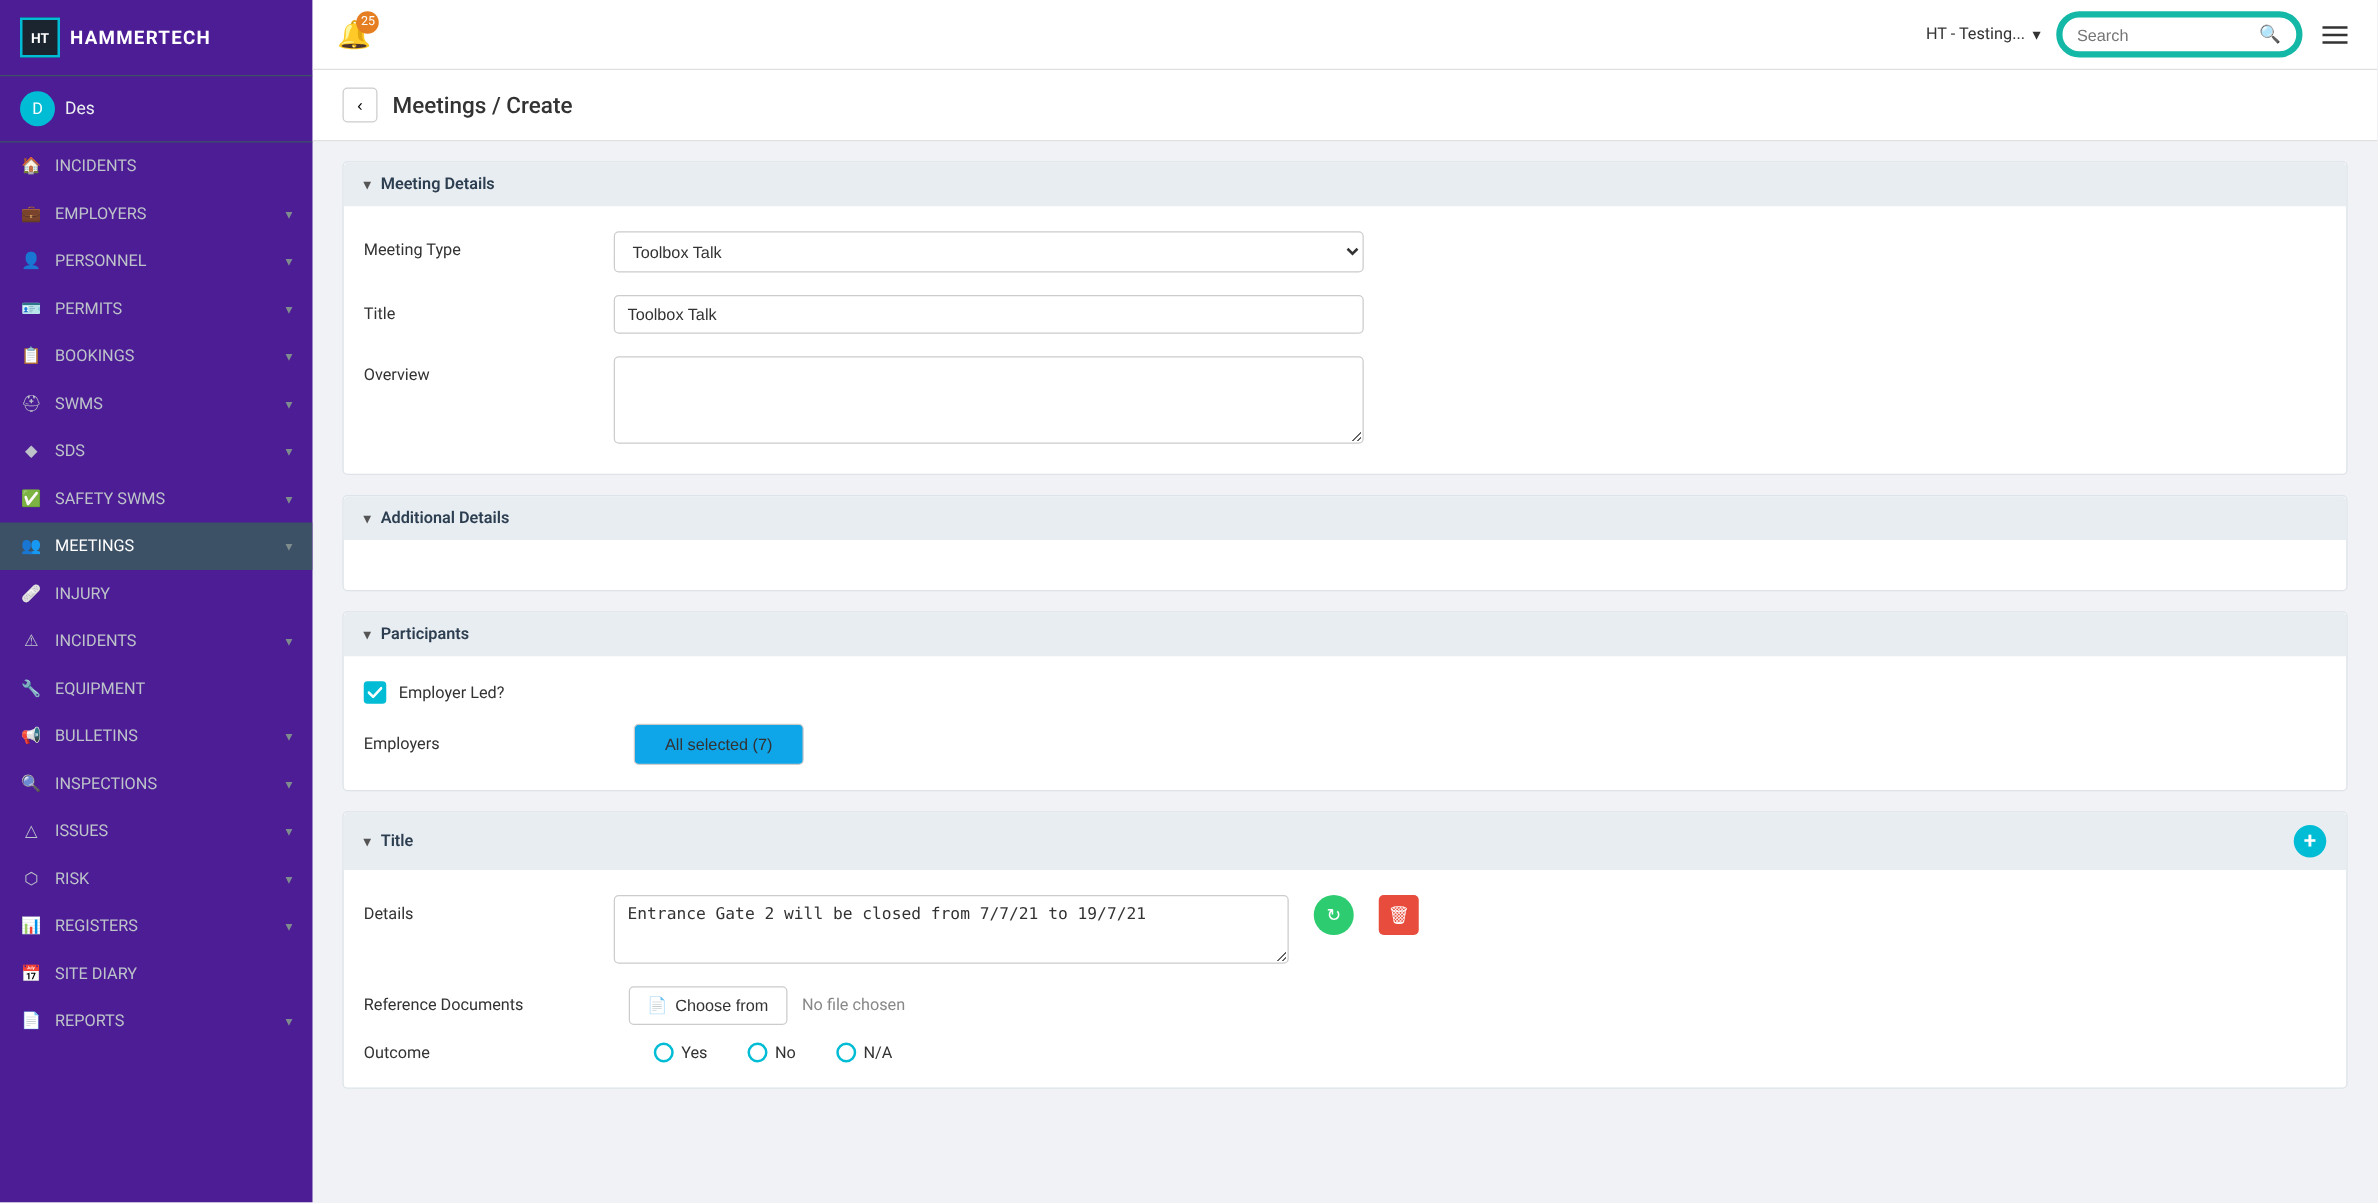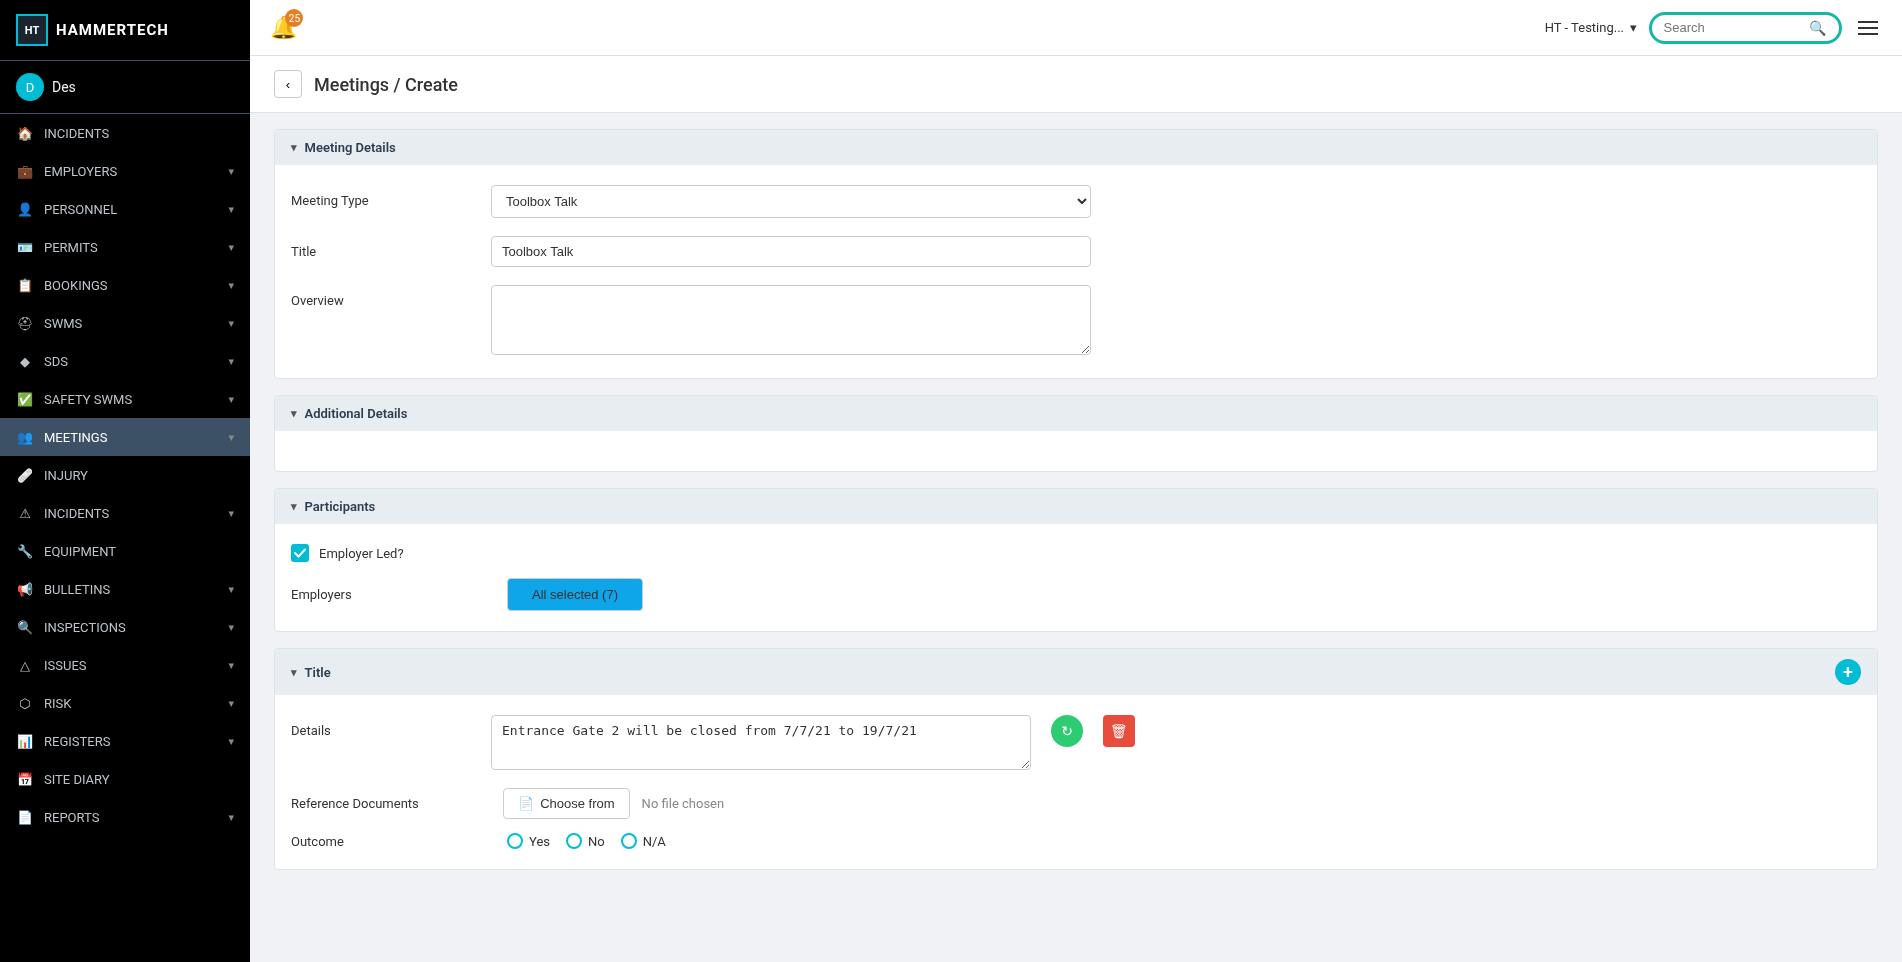--- a/index.html
+++ b/index.html
@@ -6,7 +6,7 @@
     body { font-family: -apple-system, BlinkMacSystemFont, 'Segoe UI', Roboto, sans-serif; font-size: 14px; background: #f0f2f5; display: flex; height: 100vh; overflow: hidden; }
 
     
-    .sidebar { width: 250px; background: #000000; color: #ecf0f1; display: flex; flex-direction: column; flex-shrink: 0; overflow-y: auto; }
+    .sidebar { width: 250px; background: #4c1d95; color: #ecf0f1; display: flex; flex-direction: column; flex-shrink: 0; overflow-y: auto; }
     .sidebar-logo { display: flex; align-items: center; padding: 14px 16px; border-bottom: 1px solid #3d5166; }
     .sidebar-logo-icon { width: 32px; height: 32px; background: #1a252f; border: 2px solid #00bcd4; display: flex; align-items: center; justify-content: center; color: #fff; font-weight: bold; font-size: 11px; margin-right: 8px; }
     .sidebar-logo-text { color: #fff; font-weight: bold; font-size: 15px; letter-spacing: 1px; }

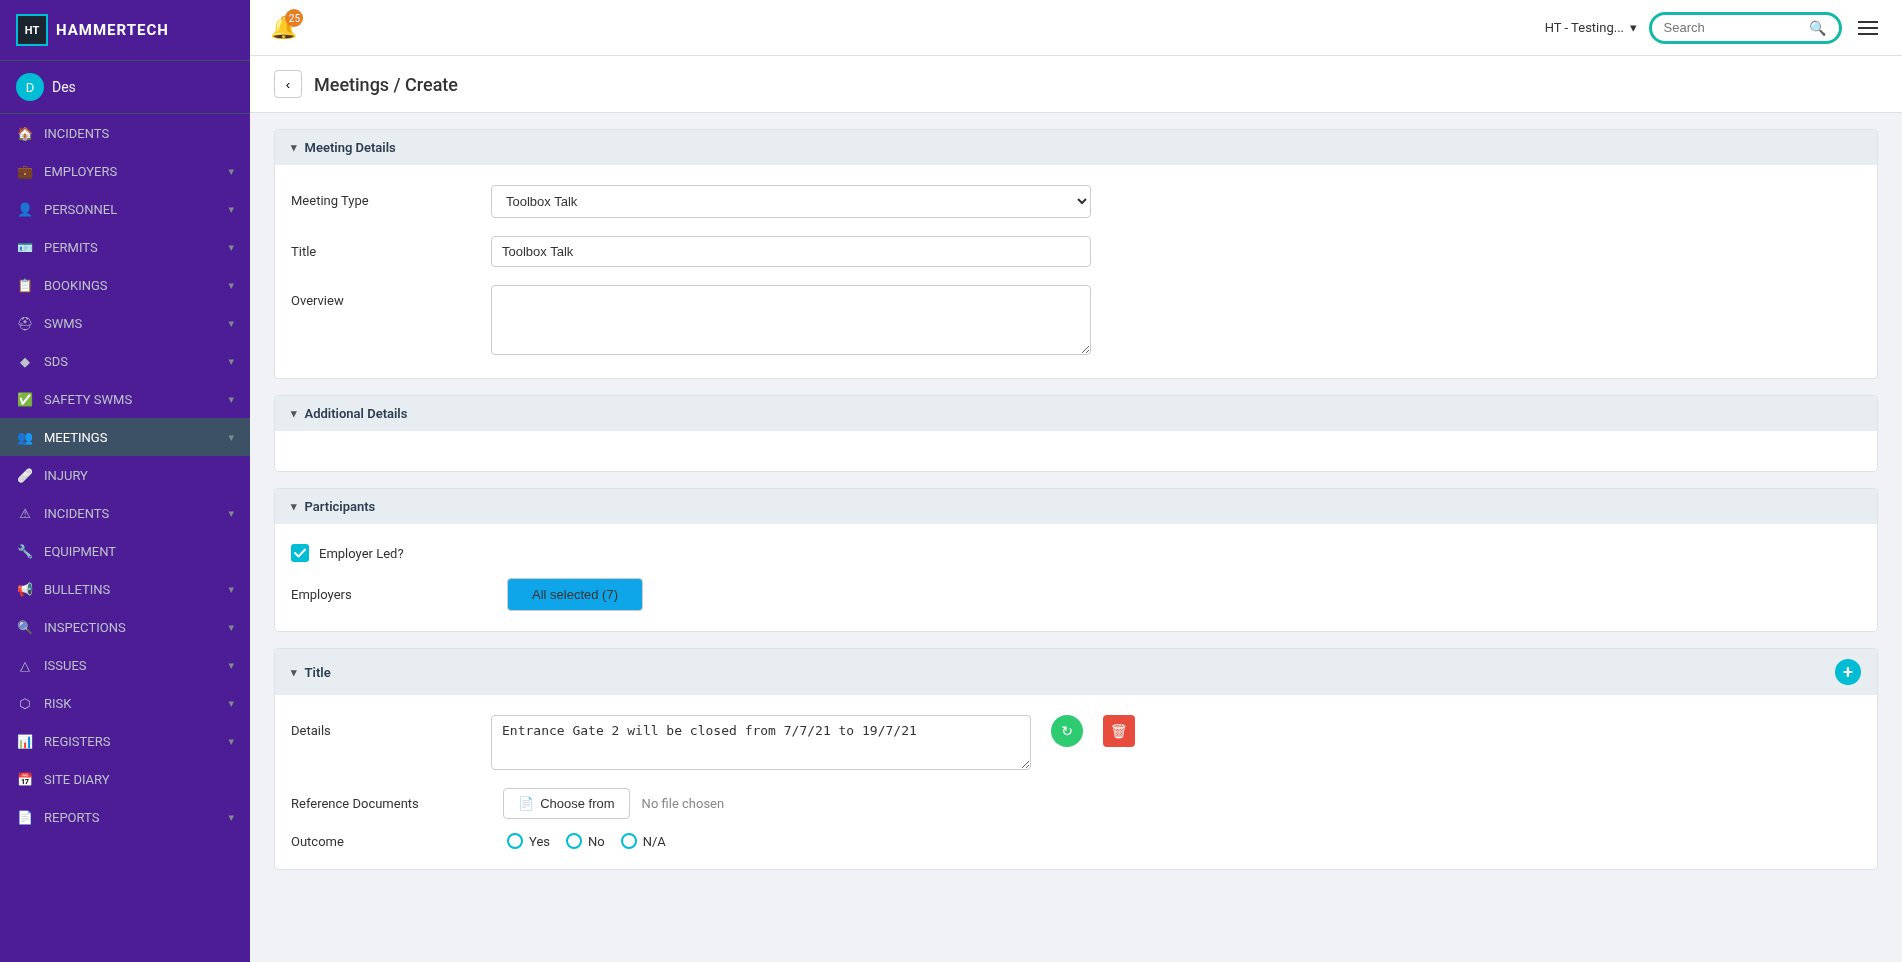--- a/index.html
+++ b/index.html
@@ -28,7 +28,7 @@
     .notif-badge { position: absolute; top: -6px; right: -6px; background: #e67e22; color: #fff; font-size: 10px; border-radius: 50%; width: 18px; height: 18px; display: flex; align-items: center; justify-content: center; }
     .topbar-right { display: flex; align-items: center; gap: 12px; margin-left: 48px; }
     .workspace-selector { display: flex; align-items: center; gap: 6px; cursor: pointer; font-size: 13px; color: #333; }
-    .search-box { display: flex; align-items: flex-start; border: 3px solid #14b8a6; border-radius: 20px; padding: 5px 12px; gap: 6px; }
+    .search-box { display: flex; align-items: flex-end; border: 5px solid #14b8a6; border-radius: 20px; padding: 5px 12px; gap: 6px; }
     .search-box input { border: none; outline: none; font-size: 13px; width: 140px; }
     .menu-btn { cursor: pointer; display: flex; flex-direction: column; gap: 4px; padding: 4px; }
     .menu-btn span { display: block; width: 20px; height: 2px; background: #333; }

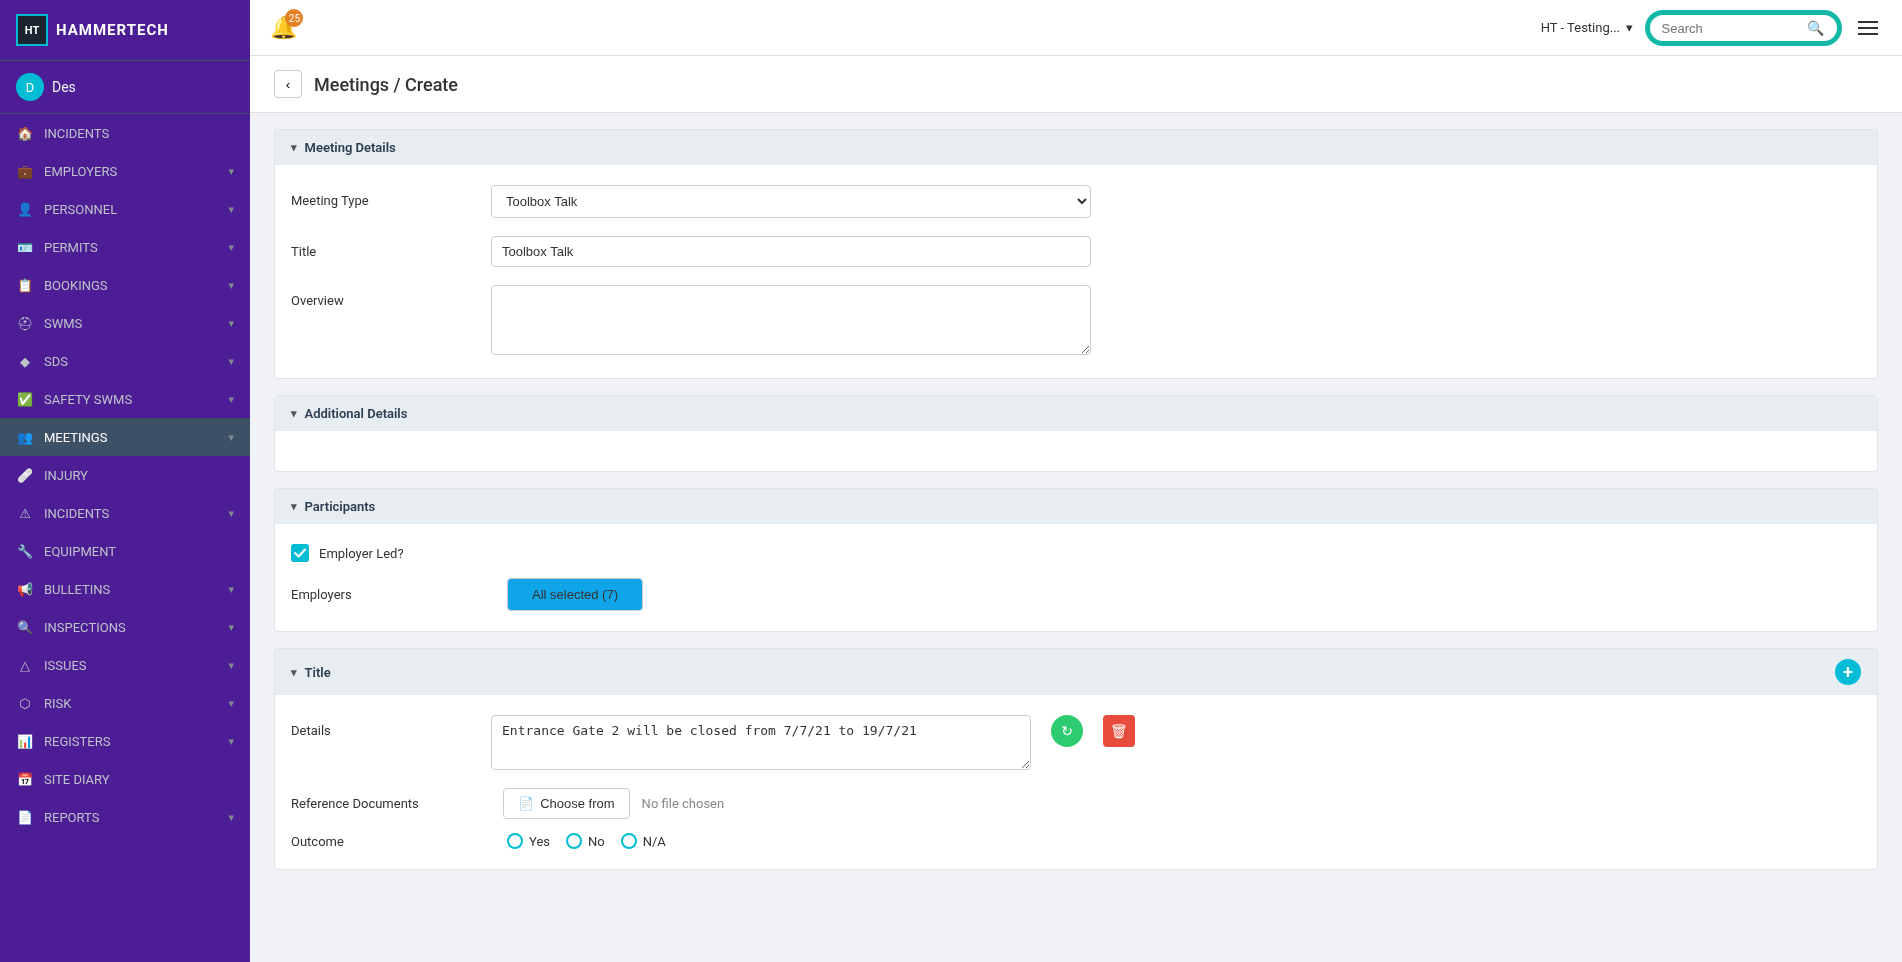--- a/index.html
+++ b/index.html
@@ -75,7 +75,7 @@
     .choose-file-btn { display: flex; align-items: center; gap: 6px; border: 1px solid #ccc; border-radius: 4px; padding: 7px 14px; background: #fff; font-size: 13px; cursor: pointer; color: #333; }
     .no-file-text { font-size: 13px; color: #888; }
 
-    .outcome-row { display: flex; align-items: center; gap: 16px; margin-top: 4px; }
+    .outcome-row { display: flex; align-items: center; gap: 32px; margin-top: 4px; }
     .outcome-label { width: 200px; flex-shrink: 0; font-size: 13px; color: #333; }
     .radio-option { display: flex; align-items: center; gap: 6px; font-size: 13px; color: #333; }
     .radio-circle { width: 16px; height: 16px; border: 2px solid #00bcd4; border-radius: 50%; display: inline-block; }

